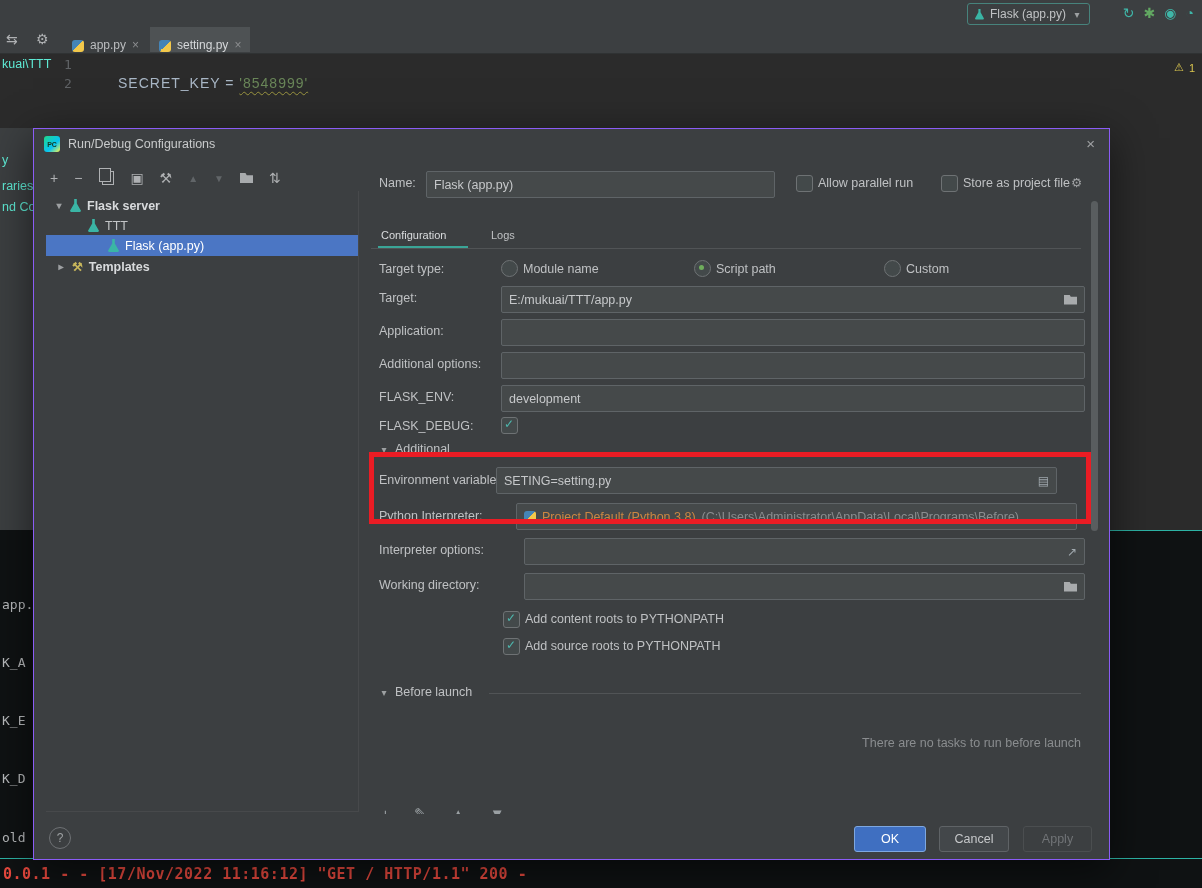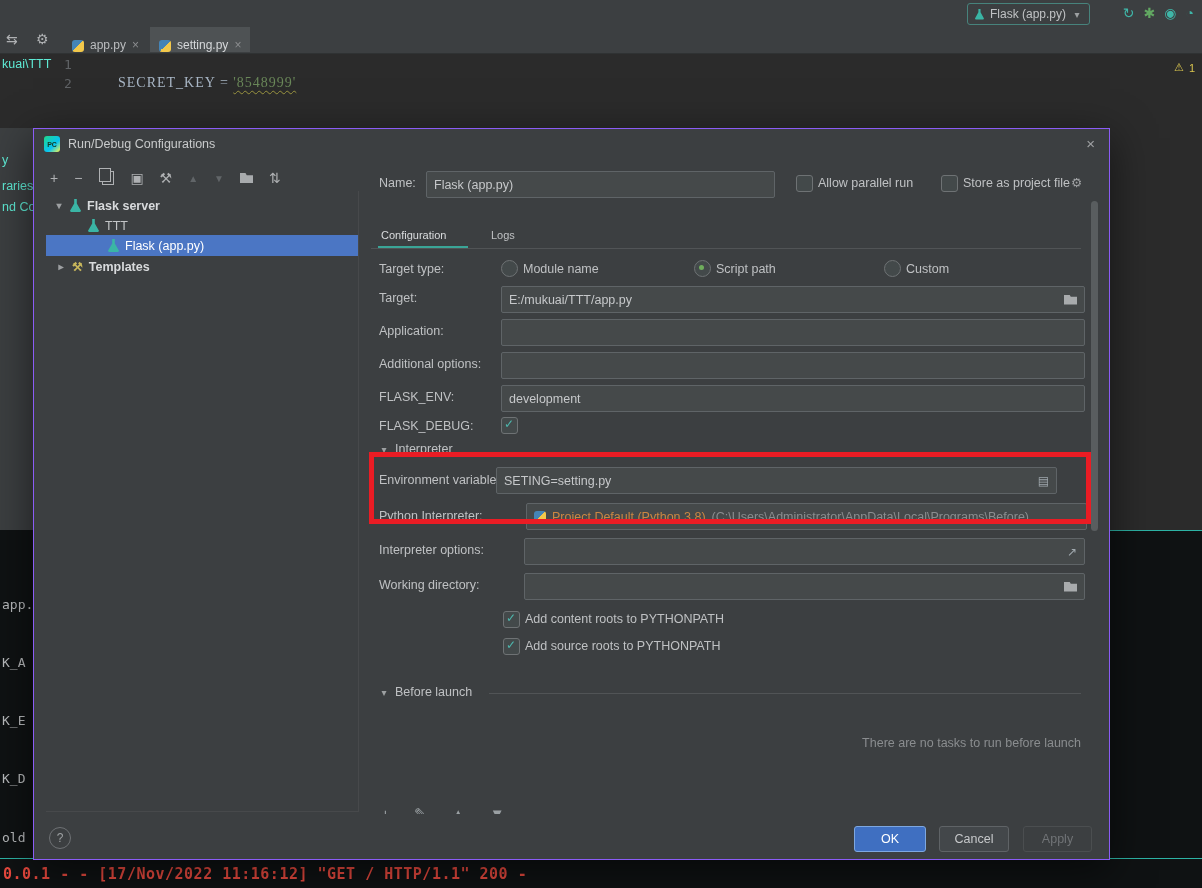--- a/index.html
+++ b/index.html
@@ -17,7 +17,7 @@
   .barico{color:#afb1b3;font-size:14px;line-height:25px;}
   
   .lnum{position:absolute;color:#606366;font-size:13px;font-family:"DejaVu Sans Mono",monospace;}
-  .codeline{position:absolute;left:118px;top:75px;font-size:14px;font-family:Liberation Serif, serif;letter-spacing:1px;color:#a9b7c6;white-space:pre;}
+  .codeline{position:absolute;left:118px;top:75px;font-size:14px;font-family:Liberation Sans, sans-serif;letter-spacing:1px;color:#a9b7c6;white-space:pre;}
   .str{color:#6a8759;text-decoration:underline wavy #9a9440 1px;text-underline-offset:3px;}
   .warn{position:absolute;color:#d9c54f;font-size:11px;}
   

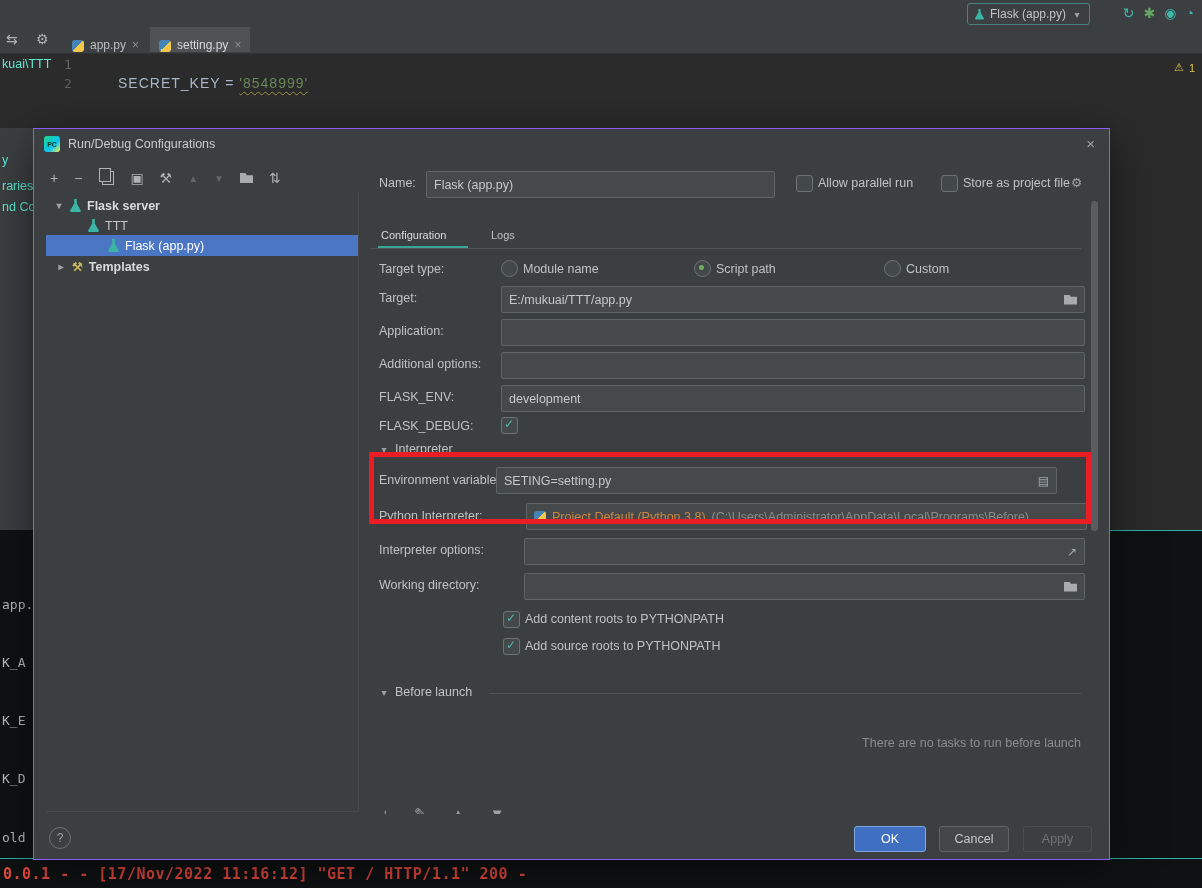--- a/index.html
+++ b/index.html
@@ -231,7 +231,7 @@
 
   <div class="sechdr" style="left:345px;top:313px;">
     <span class="chev">▾</span>
-    <span>Interpreter</span>
+    <span>Additional</span>
   </div>
 
   <span class="lbl" style="left:345px;top:344px;">Environment variables:</span>

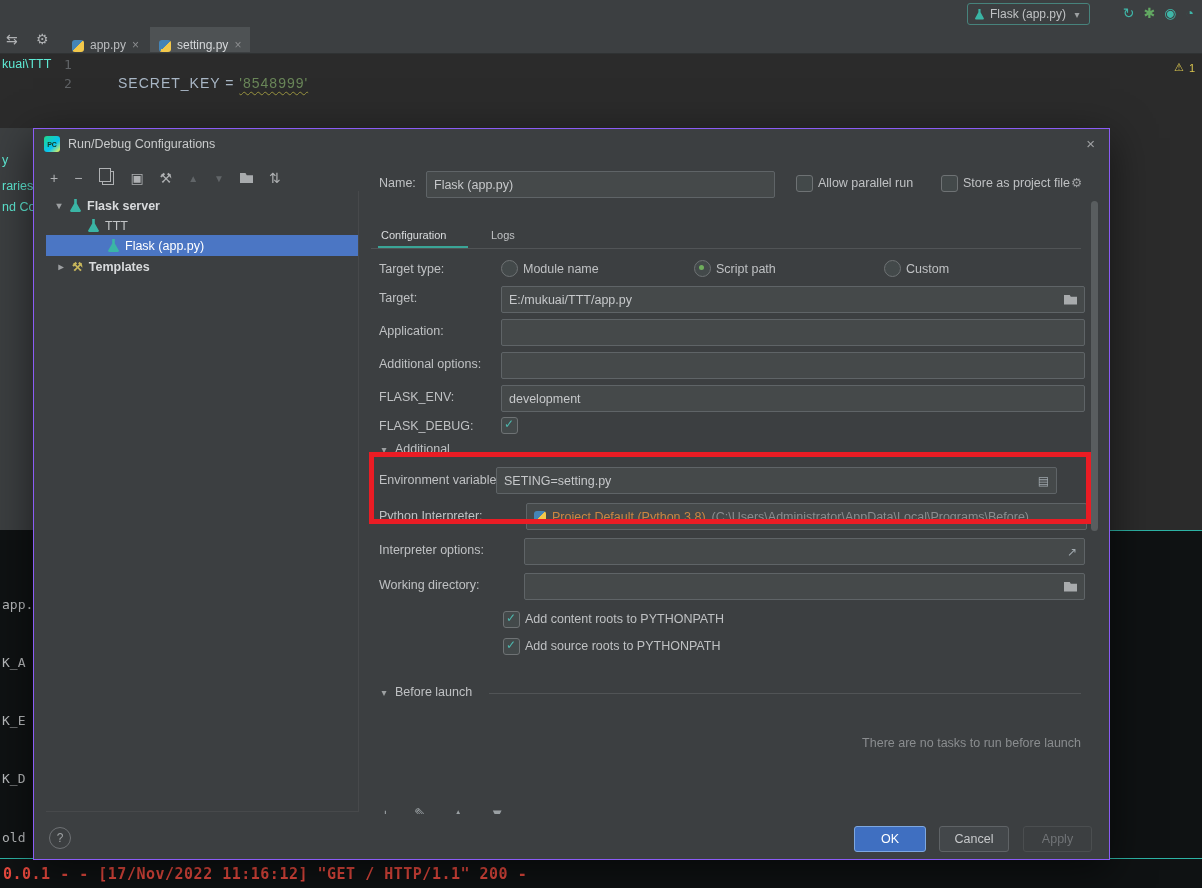--- a/index.html
+++ b/index.html
@@ -242,7 +242,7 @@
   </div>
 
   <span class="lbl" style="left:345px;top:380px;">Python Interpreter:</span>
-  <div class="field" style="left:492px;top:374px;width:545px;">
+  <div class="field" style="left:482px;top:374px;width:545px;">
     <span class="pyico"></span>
     <span class="orange">Project Default (Python 3.8)</span>
     <span class="dim">(C:\Users\Administrator\AppData\Local\Programs\Before)</span>

